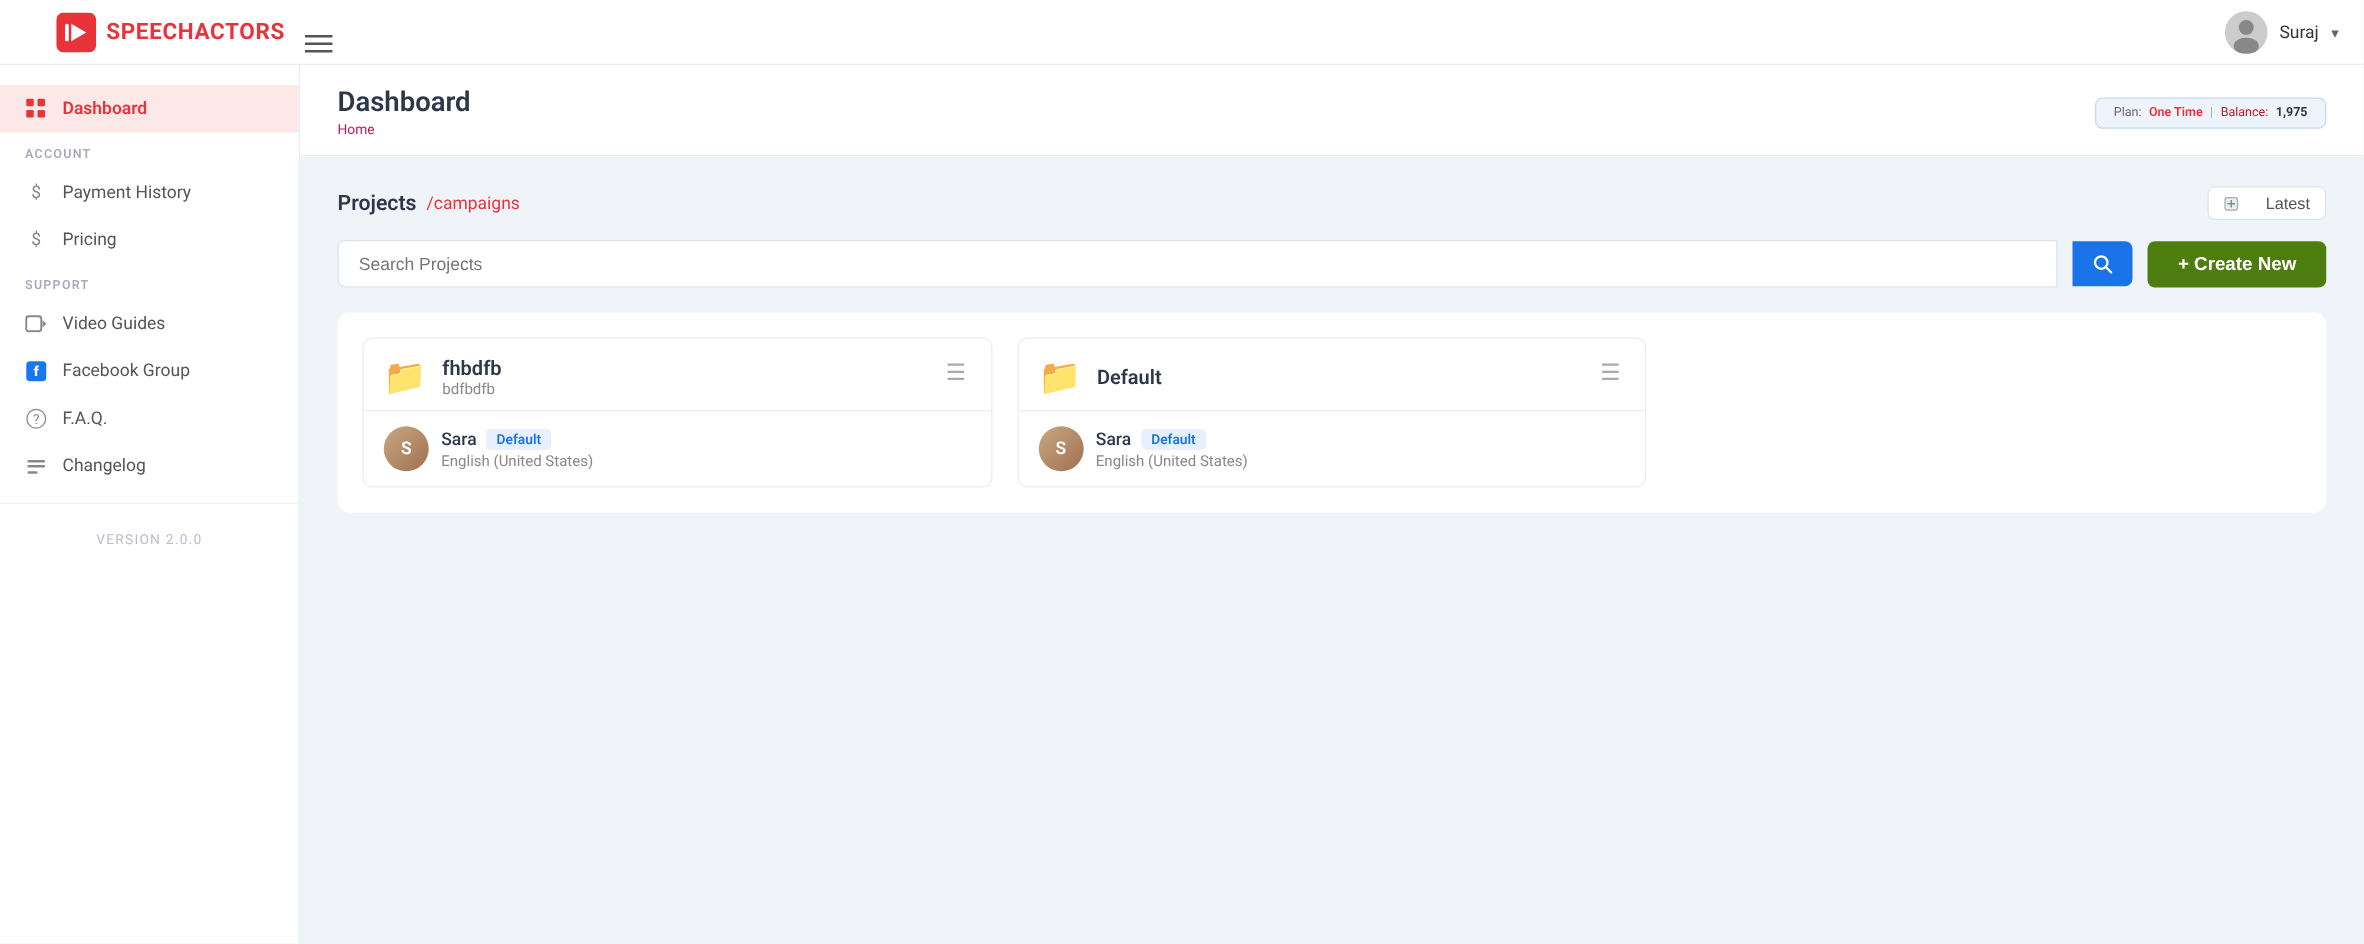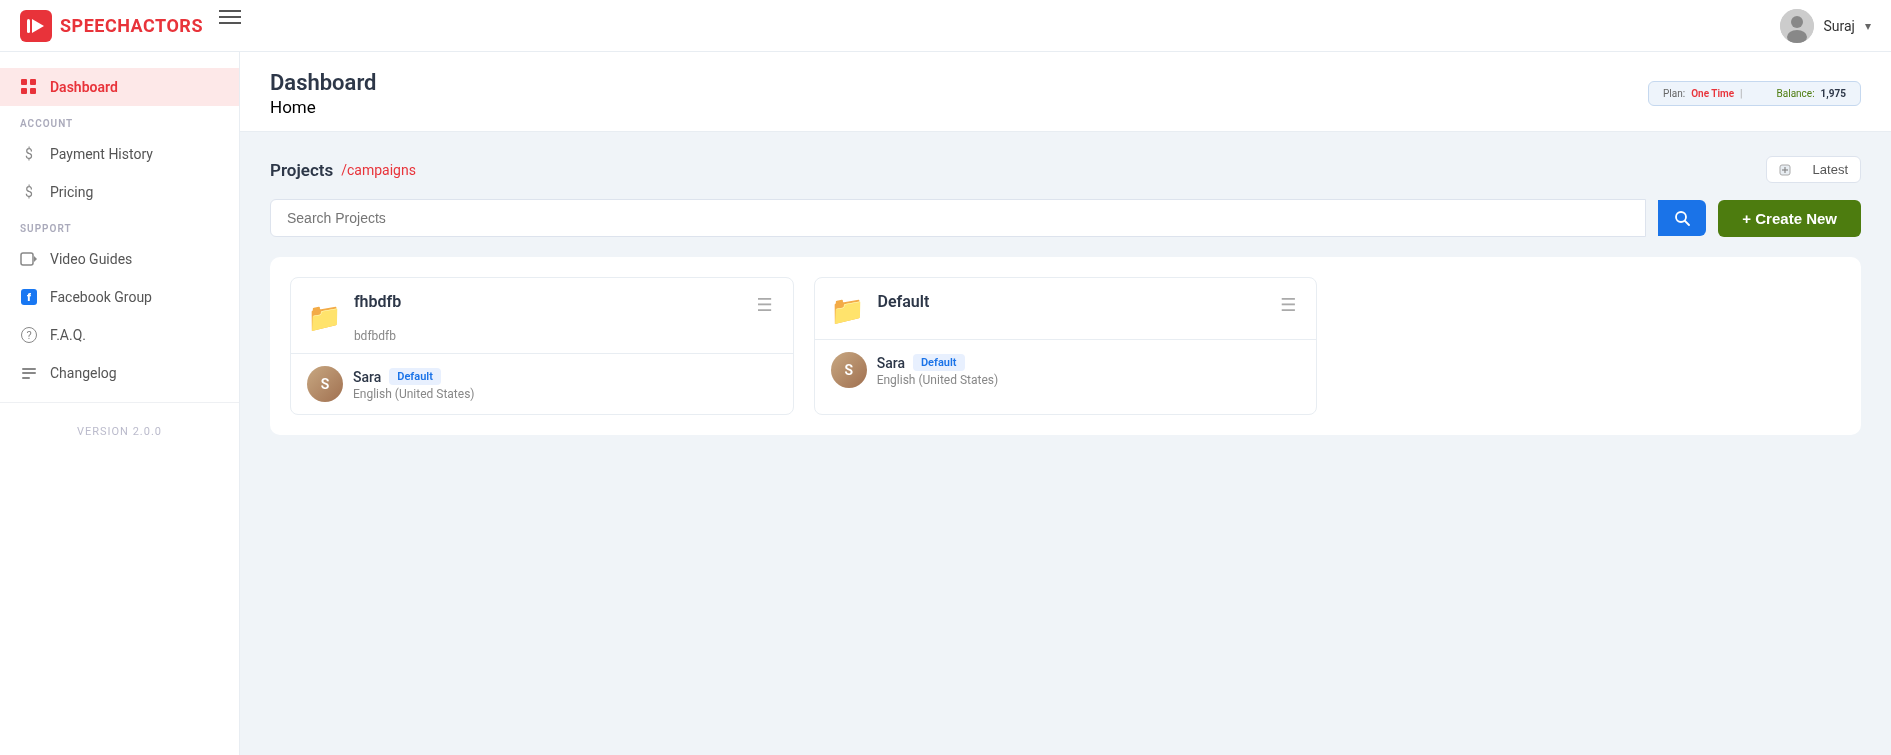--- a/index.html
+++ b/index.html
@@ -17,7 +17,7 @@
       z-index: 100;
       flex-shrink: 0;
     }
-    .top-nav-left { display: flex; align-items: flex-start; gap: 16px; }
+    .top-nav-left { display: flex; align-items: flex-end; gap: 16px; margin-left: 25px; }
     .logo { display: flex; align-items: center; gap: 8px; }
     .logo-icon { width: 32px; height: 32px; }
     .logo-text { font-weight: 700; font-size: 18px; color: #e8333a; letter-spacing: 0.5px; }

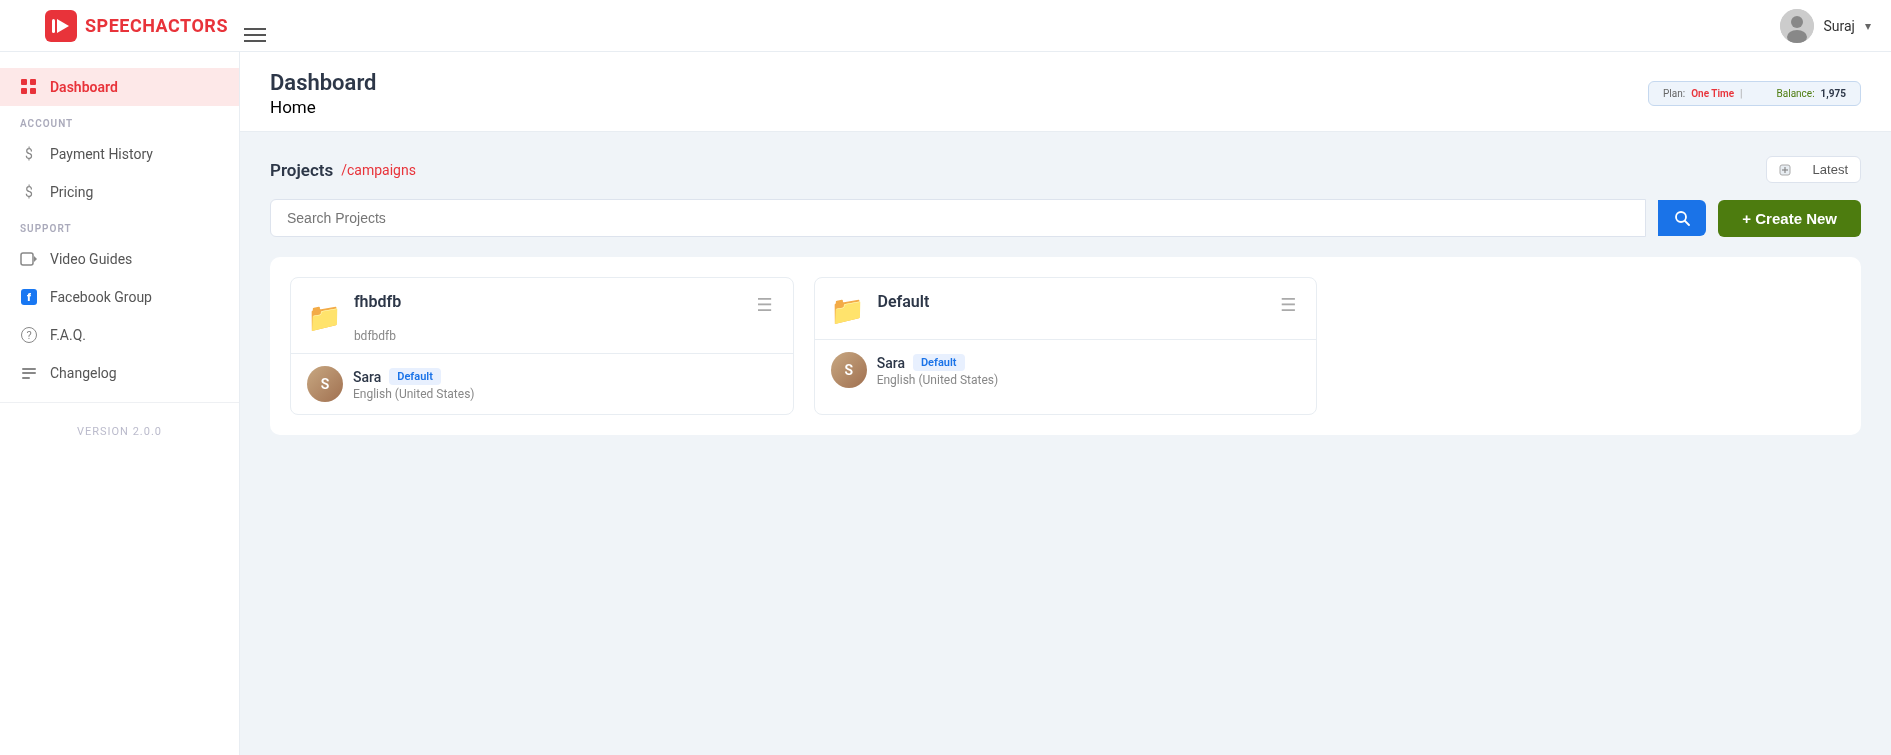--- a/index.html
+++ b/index.html
@@ -96,7 +96,7 @@
     .plan-label { color: #666; }
     .plan-name { color: #e8333a; font-weight: 600; }
     .plan-sep { color: #aaa; }
-    .balance-label { color: #4d7c0f; margin-left: 28px; }
+    .balance-label { color: #b91c1c; }
     .balance-value { font-weight: 700; color: #2d3748; }
 
     

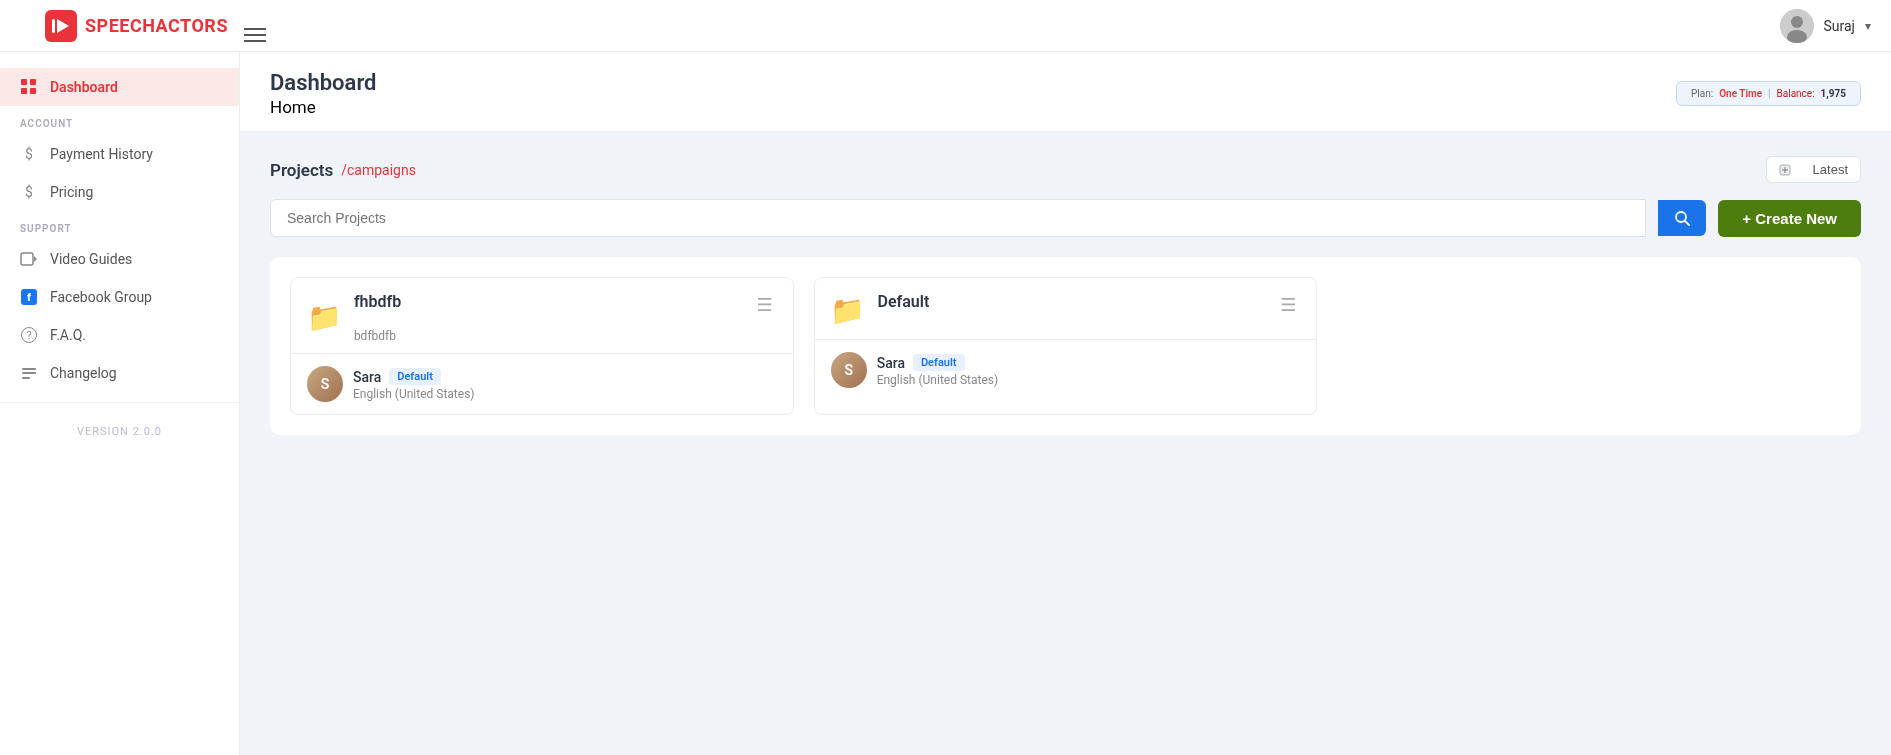--- a/index.html
+++ b/index.html
@@ -81,7 +81,7 @@
     }
     .page-header-left {}
     .page-title { font-size: 22px; font-weight: 600; color: #2d3748; }
-    .page-breadcrumb { font-size: 17px; color: #000000; margin-top: 2px; }
+    .page-breadcrumb { font-size: 11px; color: #be185d; margin-top: 2px; }
     .plan-badge {
       background: #eef4fb;
       border: 1px solid #c5d8ef;

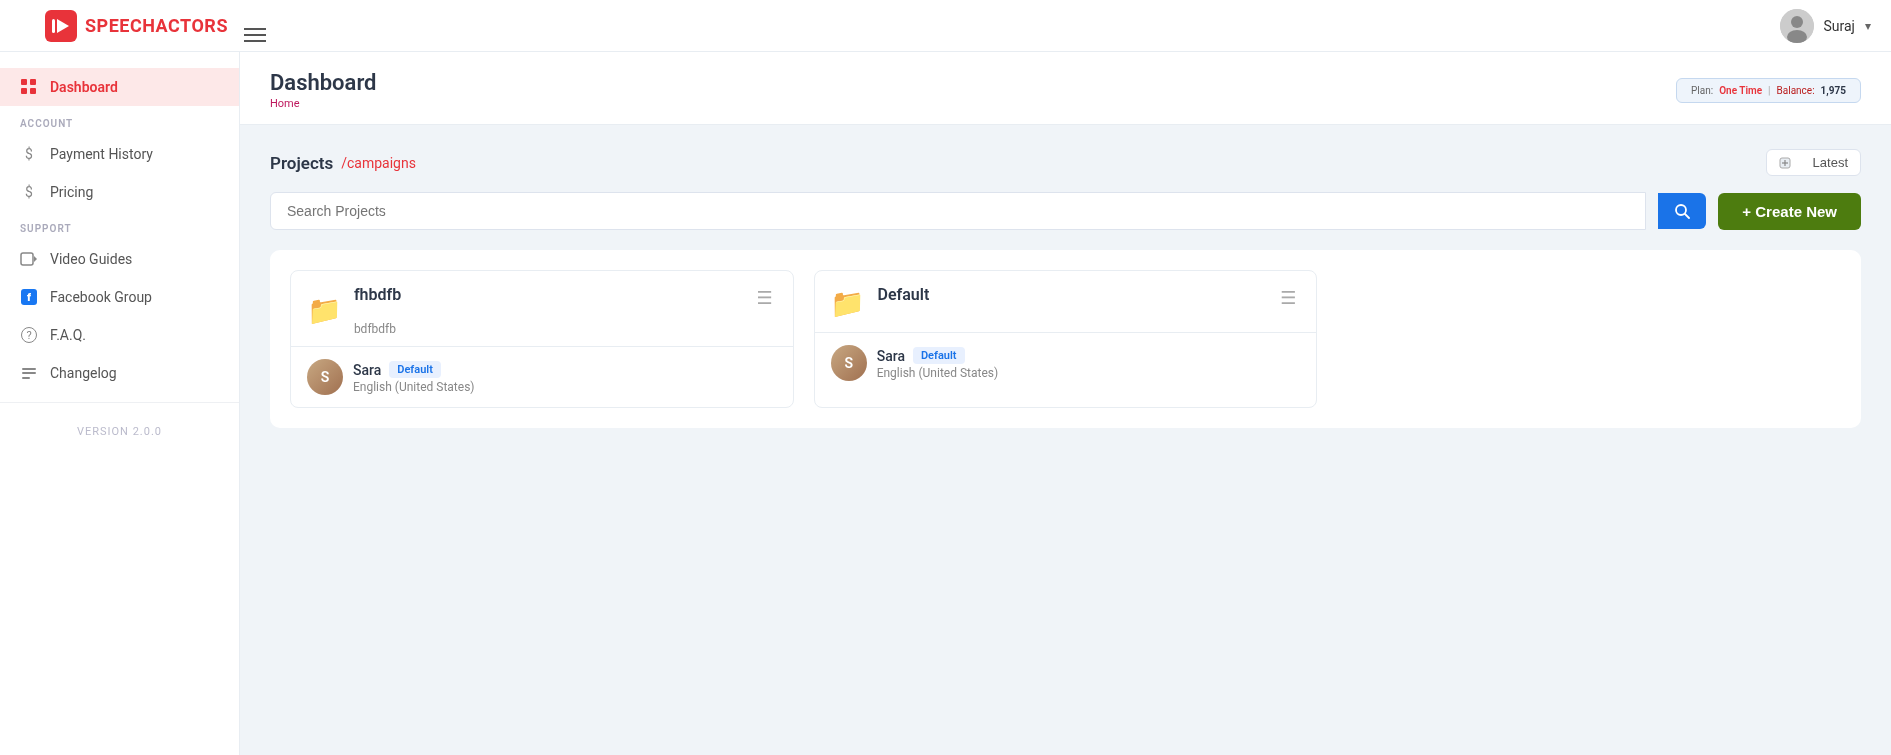--- a/index.html
+++ b/index.html
@@ -195,7 +195,7 @@
     .project-card-title-group { display: flex; align-items: center; gap: 12px; }
     .folder-icon { font-size: 28px; color: #e8333a; }
     .project-name { font-size: 16px; font-weight: 600; color: #2d3748; }
-    .project-desc { font-size: 12px; color: #888; margin-top: 18px; }
+    .project-desc { font-size: 12px; color: #888; margin-top: 0; }
     .card-menu-icon { color: #aaa; cursor: pointer; font-size: 18px; padding: 2px 4px; }
     .card-divider { border: none; border-top: 1px solid #e8edf2; margin: 0; }
     .project-card-footer {

